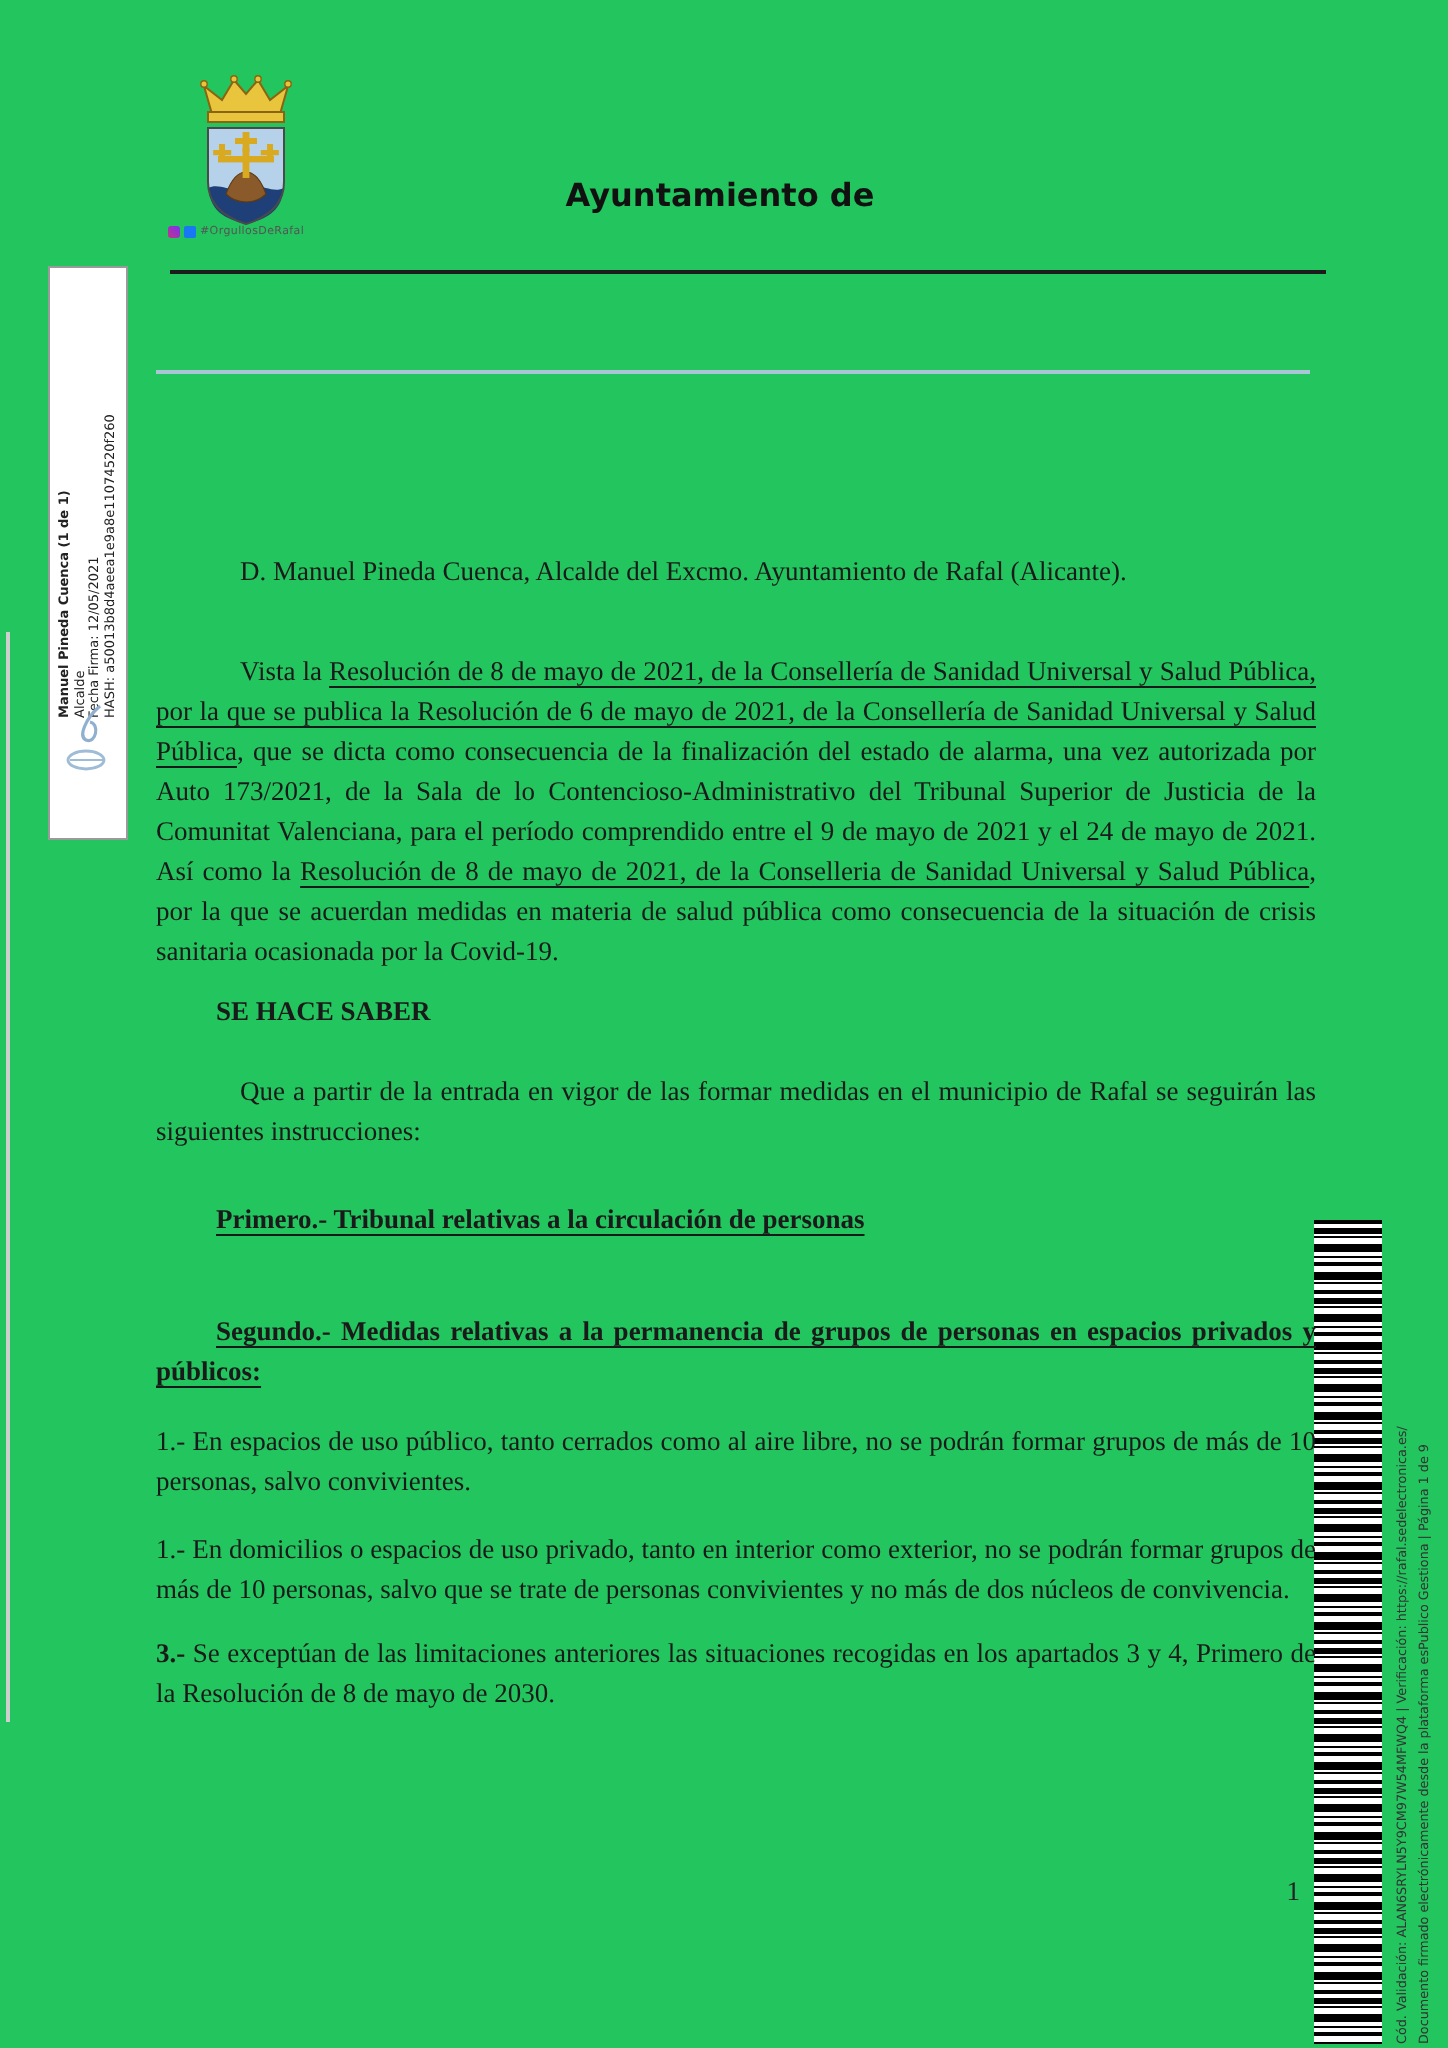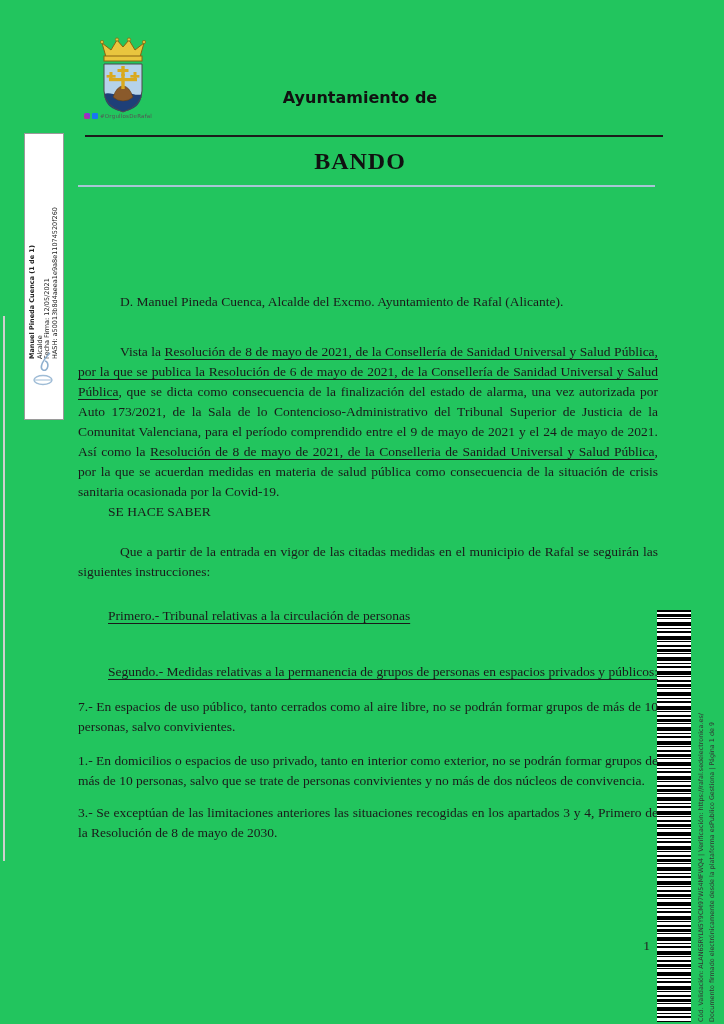--- a/index.html
+++ b/index.html
@@ -96,7 +96,6 @@
 
   <div class="org-title" data-name="org-title">Ayuntamiento de</div>
   <div class="rule-dark" data-name="header-divider"></div>
-  <div class="doc-title" data-name="doc-title">BANDO</div>
   <div class="rule-blue" data-name="title-divider"></div>
 
   <div class="sig-box" data-name="signature-panel">

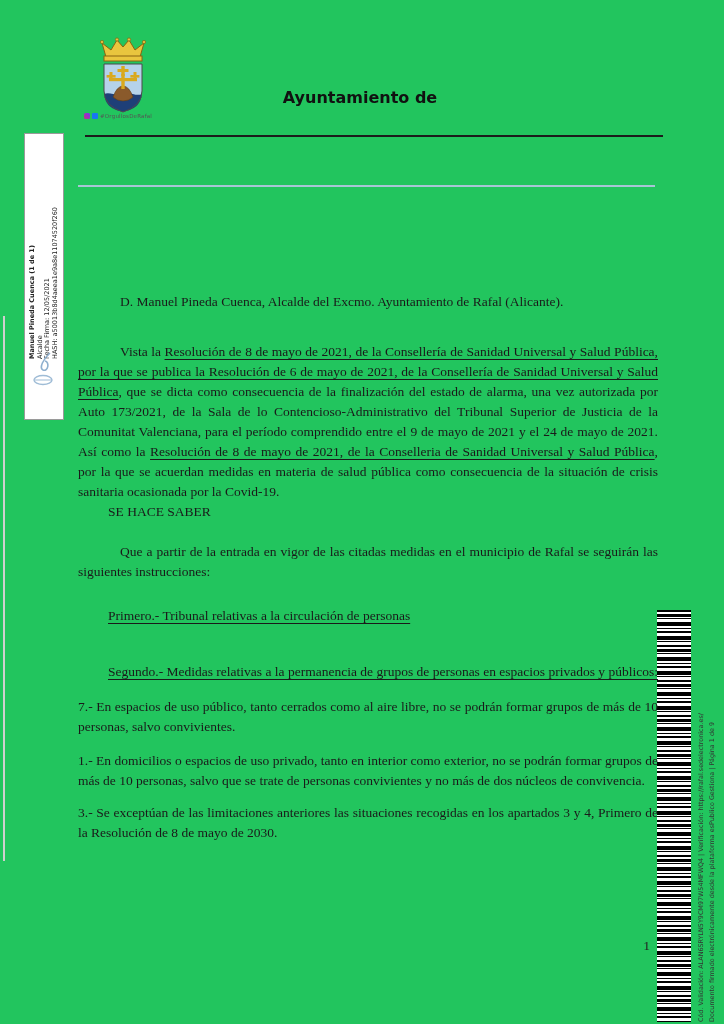--- a/index.html
+++ b/index.html
@@ -37,7 +37,7 @@
             font-family:"DejaVu Sans",sans-serif;font-size:6.4px;line-height:11px;color:#333;white-space:nowrap;}
 
   
-  .content{position:absolute;left:78px;top:292px;width:580px;}
+  .content{position:absolute;left:78px;top:276px;width:580px;}
   .blk{margin:0;text-align:justify;font-size:13.5px;line-height:20px;}
   .blk.indent{text-indent:42px;}
   .blk.heading{font-weight:bold;}

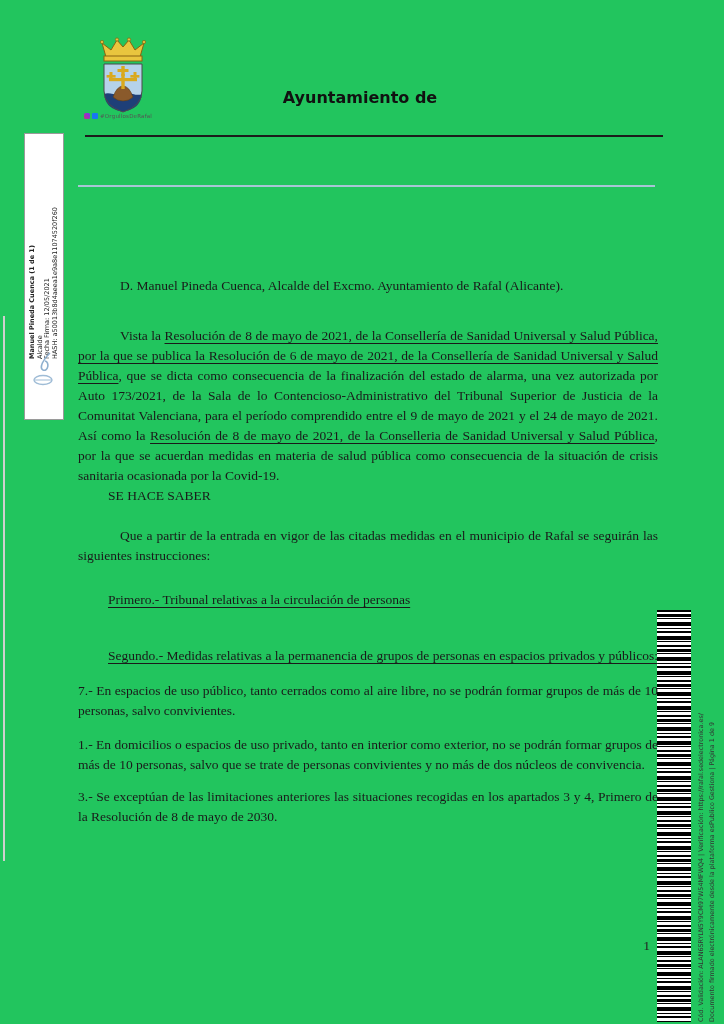--- a/index.html
+++ b/index.html
@@ -46,7 +46,7 @@
   .u{text-decoration:underline;text-decoration-thickness:1px;text-underline-offset:2.5px;}
 
   [data-name="salutation"]{margin-bottom:30px;}
-  [data-name="considerations"]{}
+  [data-name="considerations"]{margin-bottom:10px;}
   [data-name="announce-heading"]{margin-bottom:20px;}
   [data-name="intro"]{margin-bottom:24px;}
   [data-name="section-1-heading"]{margin-bottom:36px;}

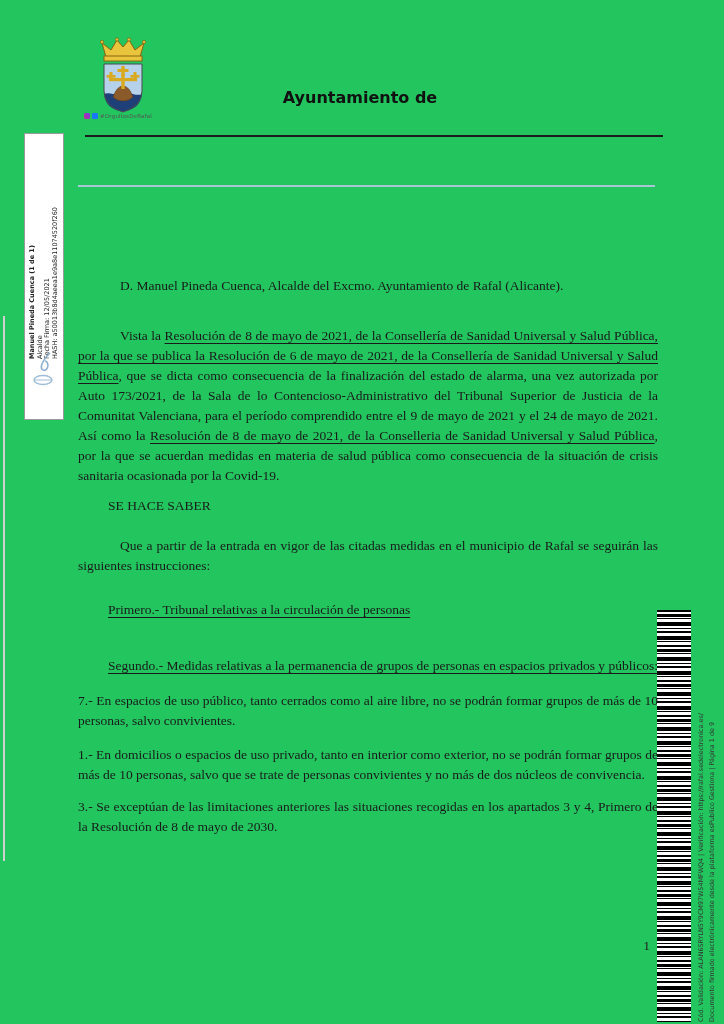--- a/index.html
+++ b/index.html
@@ -42,7 +42,7 @@
   .blk.indent{text-indent:42px;}
   .blk.heading{font-weight:bold;}
   .blk.heading.indent{text-indent:30px;}
-  .b{font-weight:normal;}
+  .b{font-weight:bold;}
   .u{text-decoration:underline;text-decoration-thickness:1px;text-underline-offset:2.5px;}
 
   [data-name="salutation"]{margin-bottom:30px;}

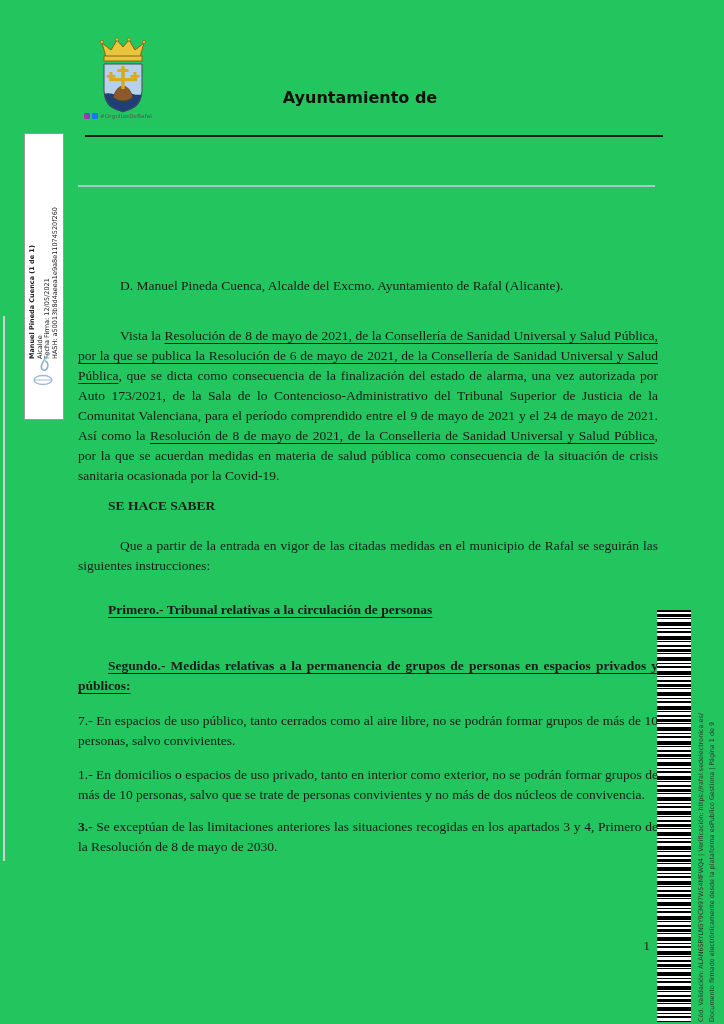--- a/index.html
+++ b/index.html
@@ -124,7 +124,7 @@
       <p class="blk indent" data-name="salutation"><span data-name="text-segment">D. Manuel Pineda Cuenca, Alcalde del Excmo. Ayuntamiento de Rafal (Alicante).</span></p>
       <p class="blk indent" data-name="considerations"><span data-name="text-segment">Vista la </span><span class="u" data-name="text-segment">Resolución de 8 de mayo de 2021, de la Consellería de Sanidad Universal y Salud Pública, por la que se publica la Resolución de 6 de mayo de 2021, de la Consellería de Sanidad Universal y Salud Pública</span><span data-name="text-segment">, que se dicta como consecuencia de la finalización del estado de alarma, una vez autorizada por Auto 173/2021, de la Sala de lo Contencioso-Administrativo del Tribunal Superior de Justicia de la Comunitat Valenciana, para el período comprendido entre el 9 de mayo de 2021 y el 24 de mayo de 2021. Así como la </span><span class="u" data-name="text-segment">Resolución de 8 de mayo de 2021, de la Conselleria de Sanidad Universal y Salud Pública</span><span data-name="text-segment">, por la que se acuerdan medidas en materia de salud pública como consecuencia de la situación de crisis sanitaria ocasionada por la Covid-19.</span></p>
       <p class="blk indent heading" data-name="announce-heading"><span class="b" data-name="text-segment">SE HACE SABER</span></p>
-      <p class="blk indent" data-name="intro"><span data-name="text-segment">Que a partir de la entrada en vigor de las citadas medidas en el municipio de Rafal se seguirán las siguientes instrucciones:</span></p>
+      <p class="blk indent" data-name="intro"><span data-name="text-segment">Que a partir de la entrada en vigor de las formar medidas en el municipio de Rafal se seguirán las siguientes instrucciones:</span></p>
       <p class="blk indent heading" data-name="section-1-heading"><span class="b u" data-name="text-segment">Primero.- Tribunal relativas a la circulación de personas</span></p>
       <p class="blk indent heading" data-name="section-2-heading"><span class="b u" data-name="text-segment">Segundo.- Medidas relativas a la permanencia de grupos de personas en espacios privados y públicos:</span></p>
       <p class="blk" data-name="section-2-item-1"><span data-name="text-segment">7.- En espacios de uso público, tanto cerrados como al aire libre, no se podrán formar grupos de más de 10 personas, salvo convivientes.</span></p>

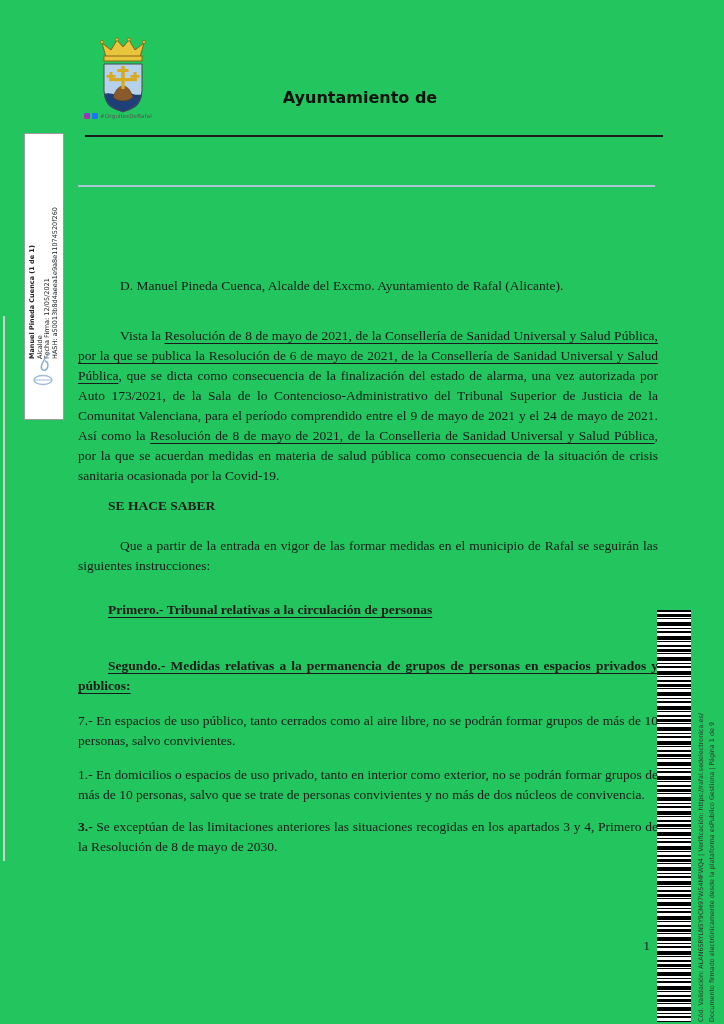--- a/index.html
+++ b/index.html
@@ -127,7 +127,7 @@
       <p class="blk indent" data-name="intro"><span data-name="text-segment">Que a partir de la entrada en vigor de las formar medidas en el municipio de Rafal se seguirán las siguientes instrucciones:</span></p>
       <p class="blk indent heading" data-name="section-1-heading"><span class="b u" data-name="text-segment">Primero.- Tribunal relativas a la circulación de personas</span></p>
       <p class="blk indent heading" data-name="section-2-heading"><span class="b u" data-name="text-segment">Segundo.- Medidas relativas a la permanencia de grupos de personas en espacios privados y públicos:</span></p>
-      <p class="blk" data-name="section-2-item-1"><span data-name="text-segment">7.- En espacios de uso público, tanto cerrados como al aire libre, no se podrán formar grupos de más de 10 personas, salvo convivientes.</span></p>
+      <p class="blk" data-name="section-2-item-1"><span data-name="text-segment">1.- En espacios de uso público, tanto cerrados como al aire libre, no se podrán formar grupos de más de 10 personas, salvo convivientes.</span></p>
       <p class="blk" data-name="section-2-item-2"><span data-name="text-segment">1.- En domicilios o espacios de uso privado, tanto en interior como exterior, no se podrán formar grupos de más de 10 personas, salvo que se trate de personas convivientes y no más de dos núcleos de convivencia.</span></p>
       <p class="blk" data-name="section-2-item-3"><span class="b" data-name="text-segment">3.-</span><span data-name="text-segment"> Se exceptúan de las limitaciones anteriores las situaciones recogidas en los apartados 3 y 4, Primero de la Resolución de 8 de mayo de 2030.</span></p>
     </div>

